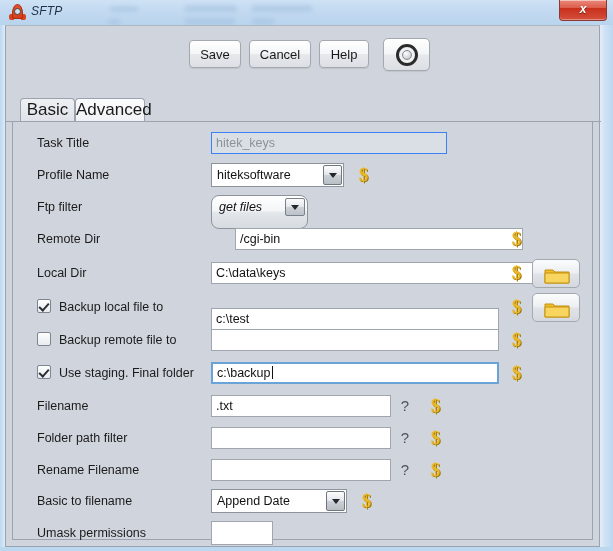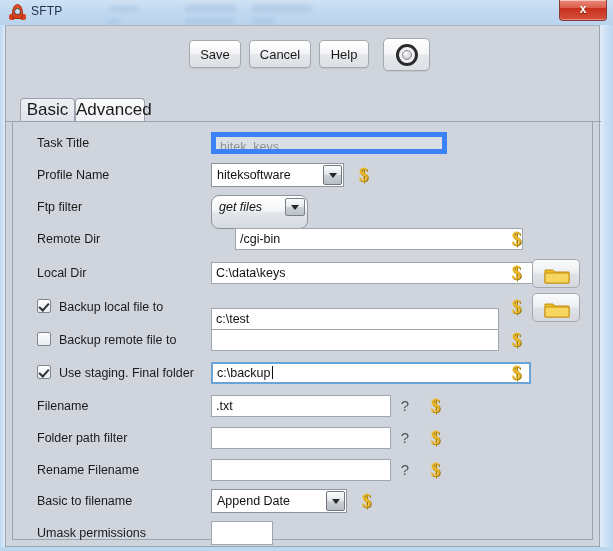--- a/index.html
+++ b/index.html
@@ -33,7 +33,7 @@
   }
   #titlebar {
     position: absolute;
-    left: 0; top: 0; width: 613px; height: 25px;
+    left: 0; top: 0; width: 613px; height: 25px; font-style: italic;
   }
   #app-icon {
     position: absolute; left: 9px; top: 4px;

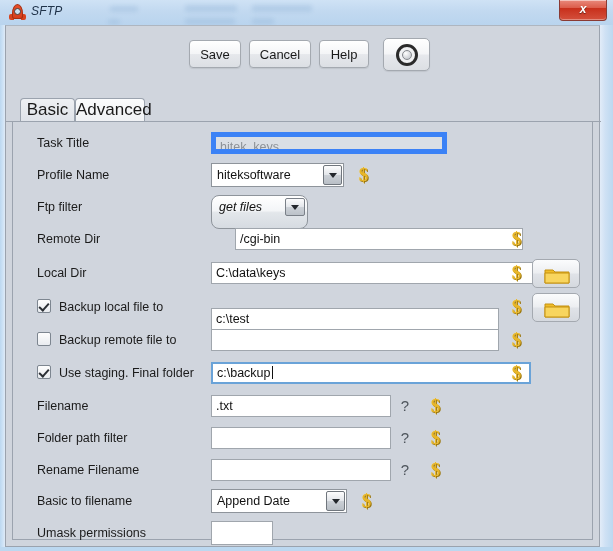--- a/index.html
+++ b/index.html
@@ -186,7 +186,7 @@
   }
   .fld.disabled {
     background: #dadfe5;
-    border: 5px solid #3b82f6;
+    border: 1px solid #3b82f6;
     color: #8d9298;
   }
   .fld.focused {

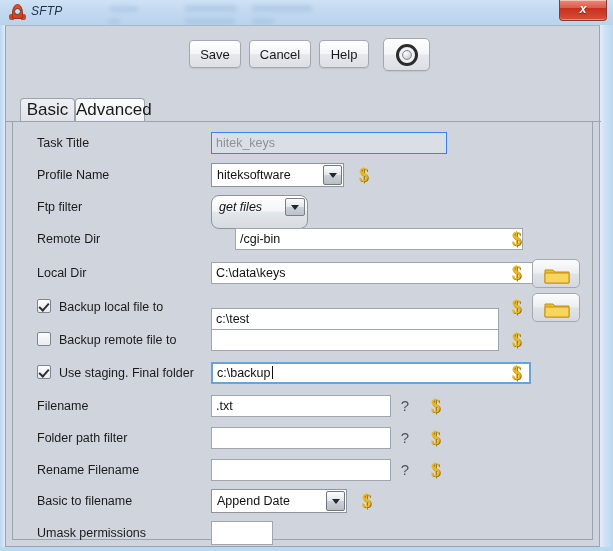--- a/index.html
+++ b/index.html
@@ -450,7 +450,7 @@
       <div class="row" style="top:236px;">
         <div class="cbox checked"></div>
         <div class="lbl cb">Use staging.  Final folder</div>
-        <div class="fld focused" style="left:182px; width:320px;"><span>c:\backup</span><span class="caret"></span></div>
+        <div class="fld focused" style="left:182px; width:288px;"><span>c:\backup</span><span class="caret"></span></div>
         <div class="dollar" style="left:480px;">$</div>
       </div>
 

